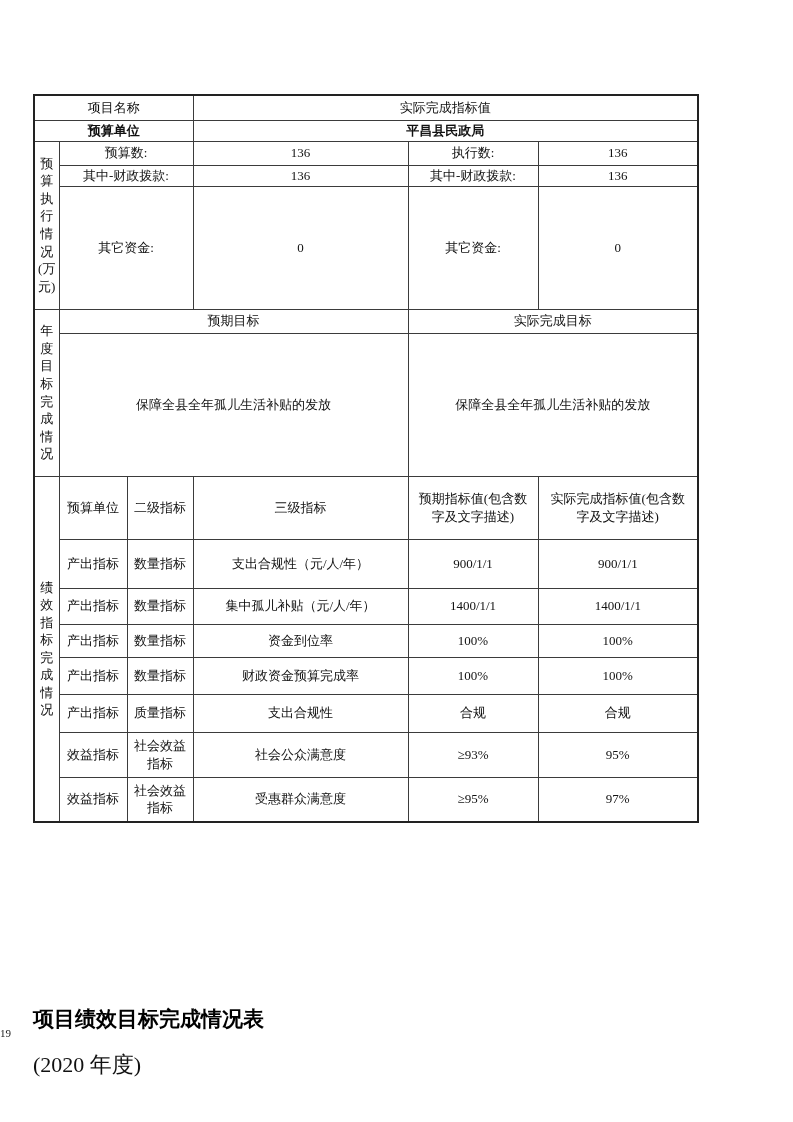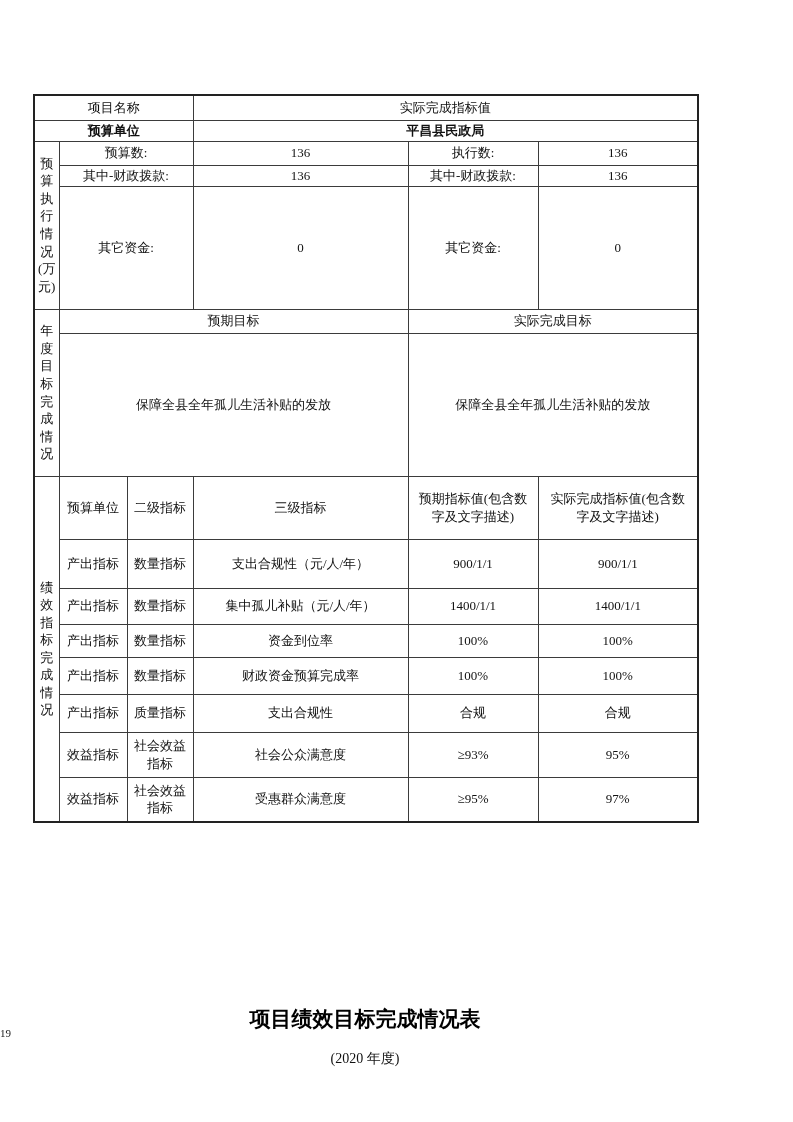--- a/index.html
+++ b/index.html
@@ -72,7 +72,6 @@
     left: 33px;
     width: 664px;
     top: 1005px;
-    text-align: center;
     font-size: 21px;
     font-weight: bold;
     color: #000000;

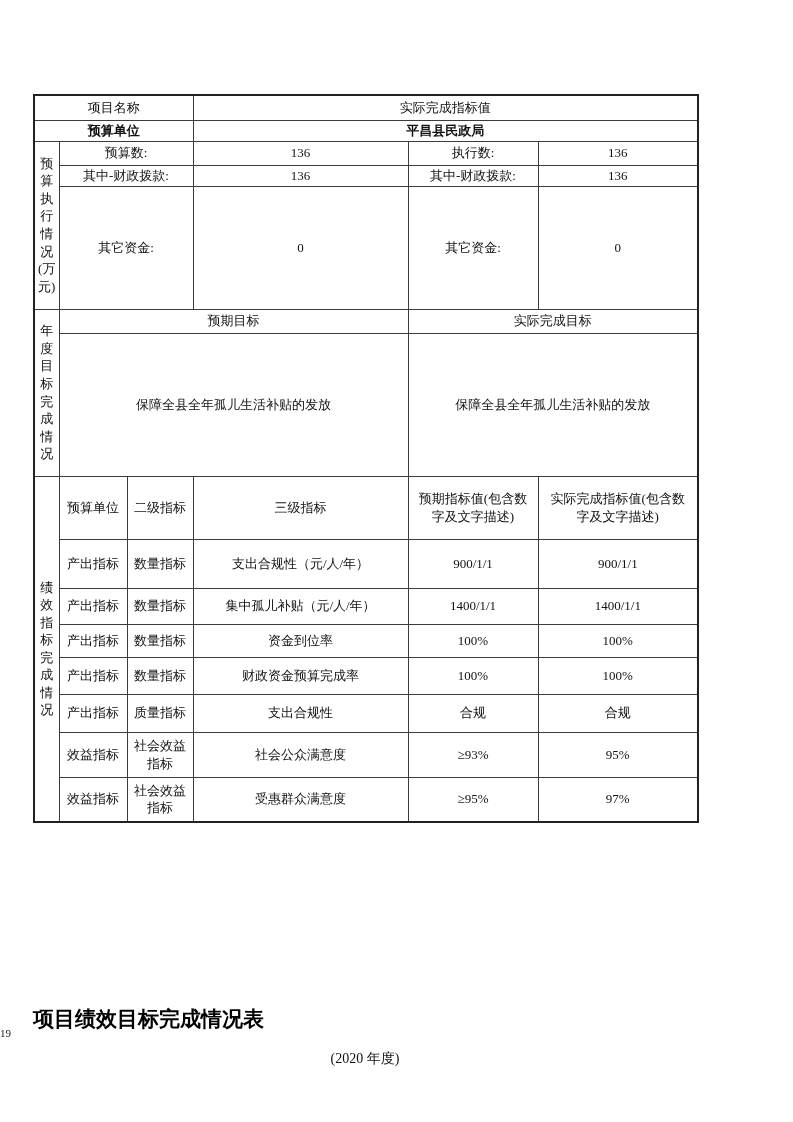--- a/index.html
+++ b/index.html
@@ -90,8 +90,8 @@
     left: 33px;
     width: 664px;
     top: 1050px;
-    text-align: center;
-    font-size: 14px;
+    text-align: left;
+    font-size: 22px;
     color: #111111;
   }
 </style>

